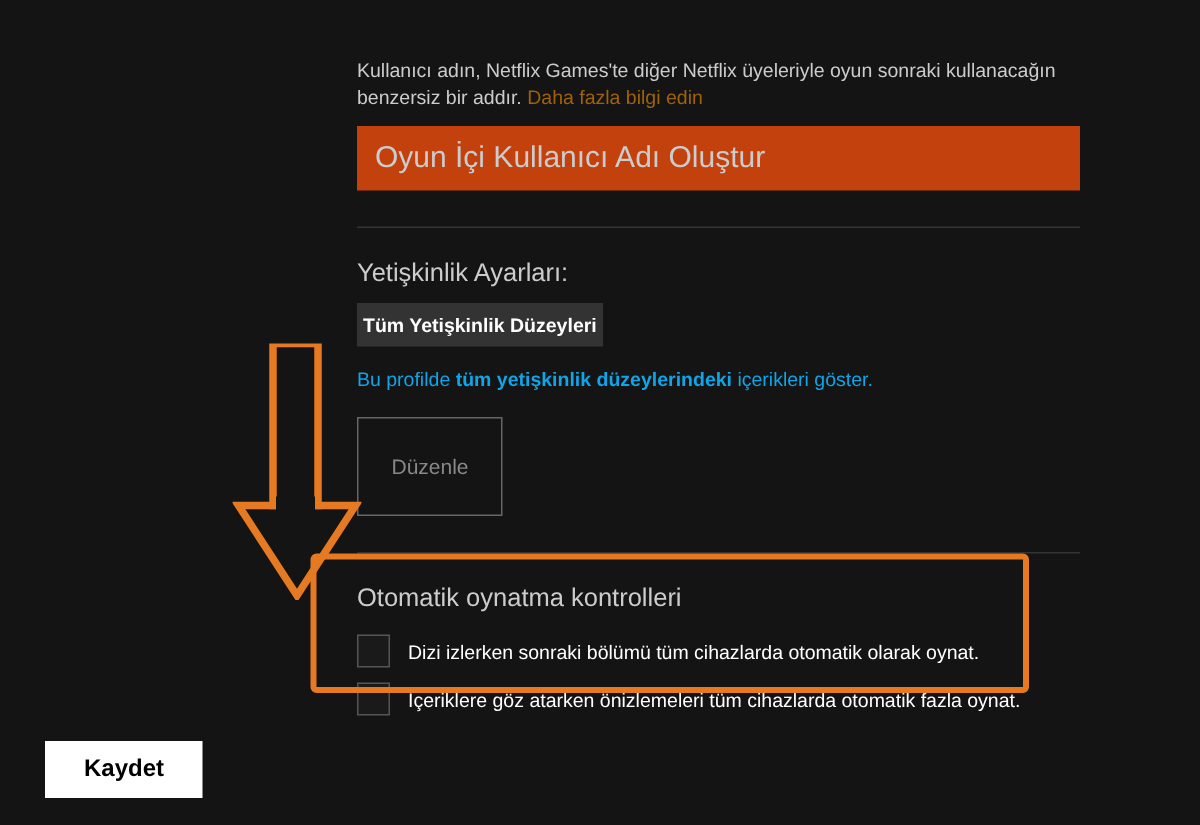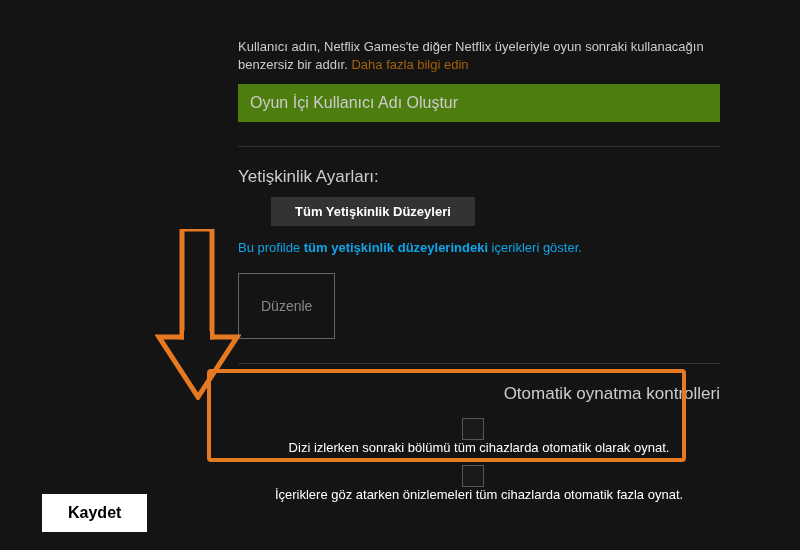--- a/index.html
+++ b/index.html
@@ -39,11 +39,11 @@
     }
     .username-input {
       margin-top: 10px;
-      background: #4d7c0f;
+      background: #c2410c;
       color: #ddd;
       border: none;
       padding: 10px 12px;
-      font-size: 16px;
+      font-size: 20px;
       width: 100%;
       outline: none;
     }

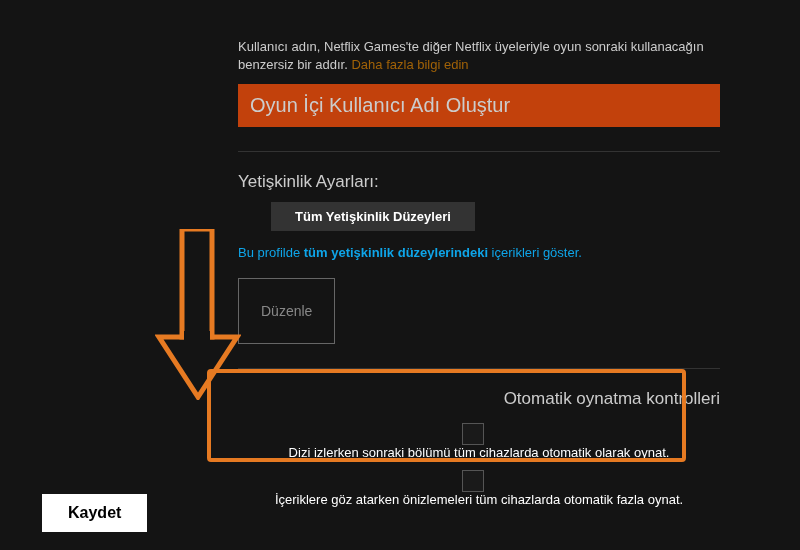--- a/index.html
+++ b/index.html
@@ -59,11 +59,10 @@
       display: inline-block;
       background: #333;
       color: #fff;
-      padding: 7px 24px;
+      padding: 7px 4px;
       font-size: 13px;
       font-weight: bold;
       margin-bottom: 14px;
-      margin-left: 33px;
     }
     .maturity-desc {
       color: #0ea5e9;

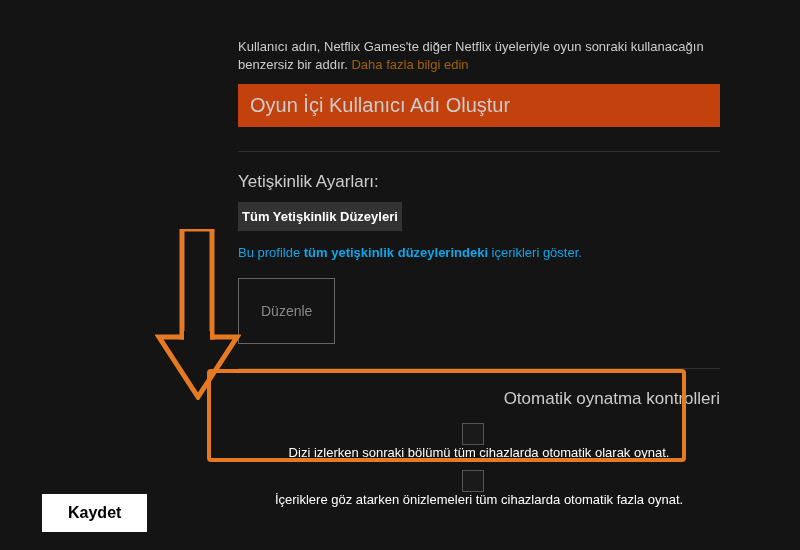--- a/index.html
+++ b/index.html
@@ -145,7 +145,6 @@
     }
     .last-section {
       border-bottom: none;
-      text-align: right;
     }
   </style>
 </head>

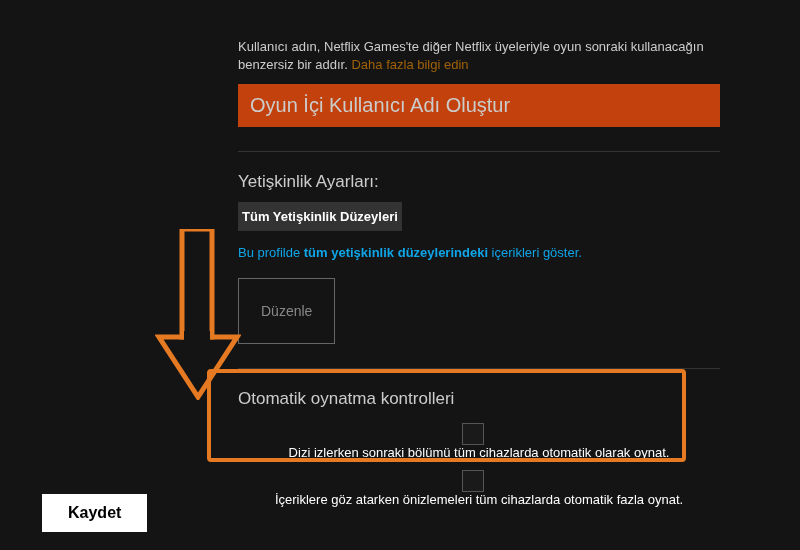--- a/index.html
+++ b/index.html
@@ -89,7 +89,6 @@
       display: flex;
       align-items: center;
       margin-bottom: 10px;
-      flex-direction: column;
     }
     .checkbox-box {
       width: 22px;

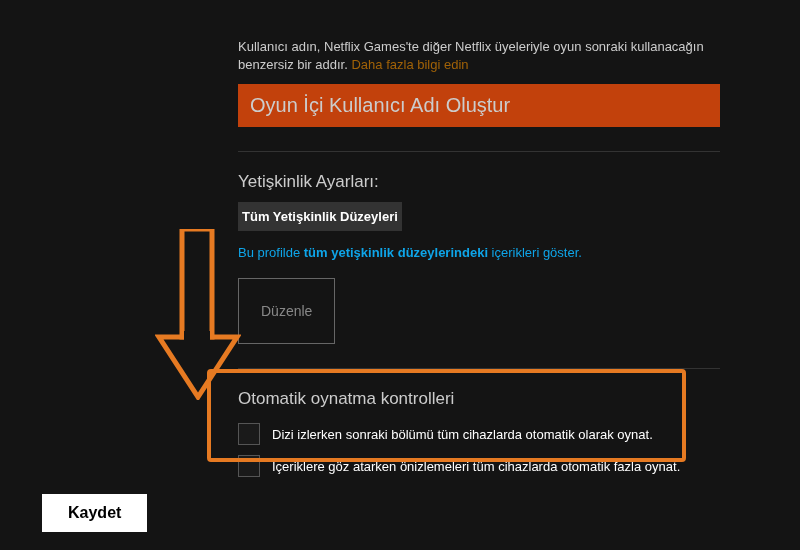--- a/index.html
+++ b/index.html
@@ -104,7 +104,7 @@
     }
     .actions {
       position: absolute;
-      left: 42px;
+      left: 30px;
       bottom: 18px;
       display: flex;
       gap: 20px;

